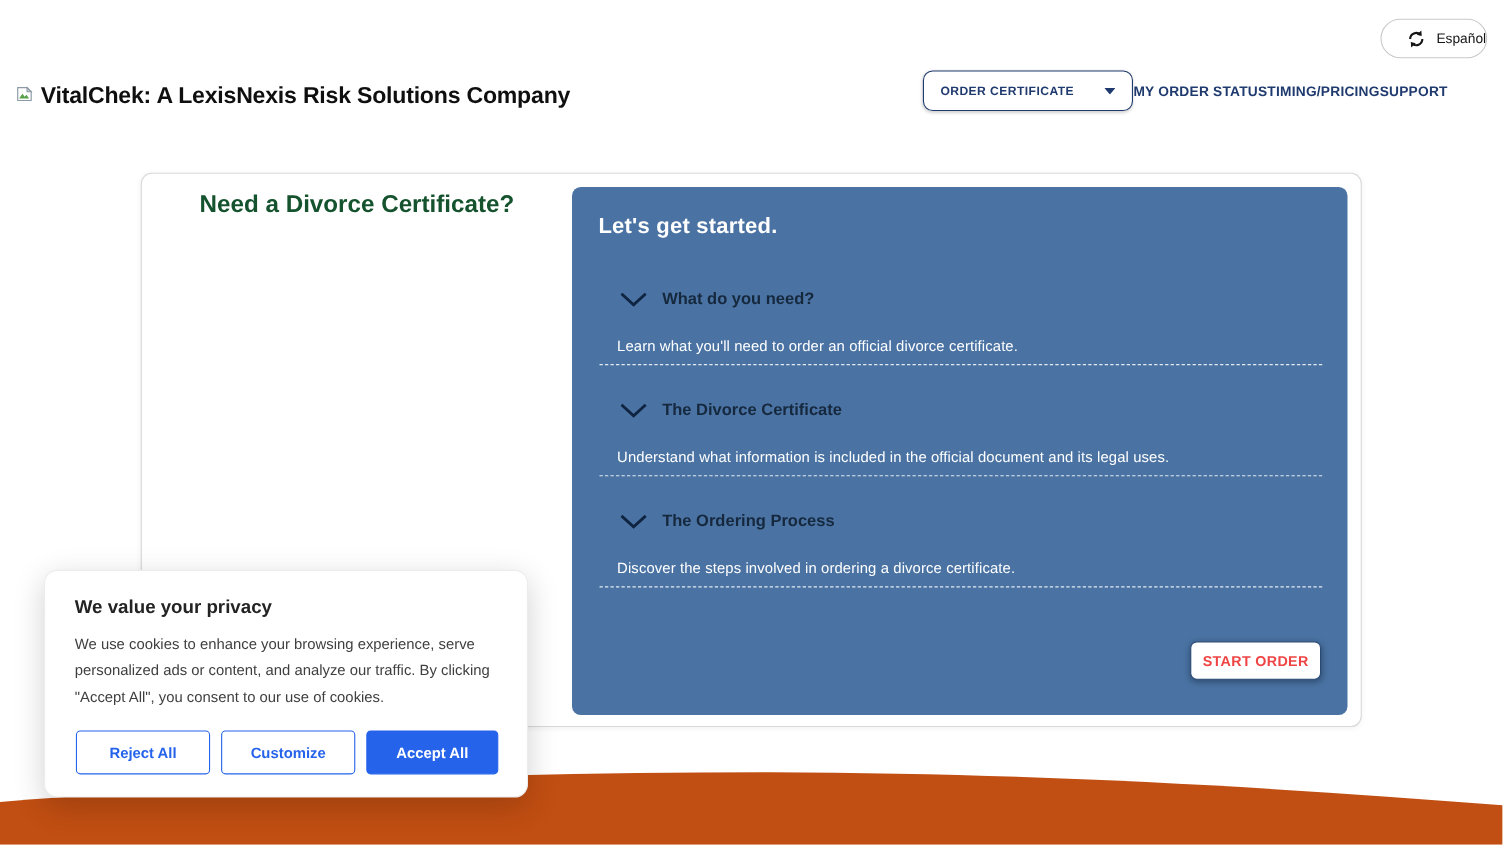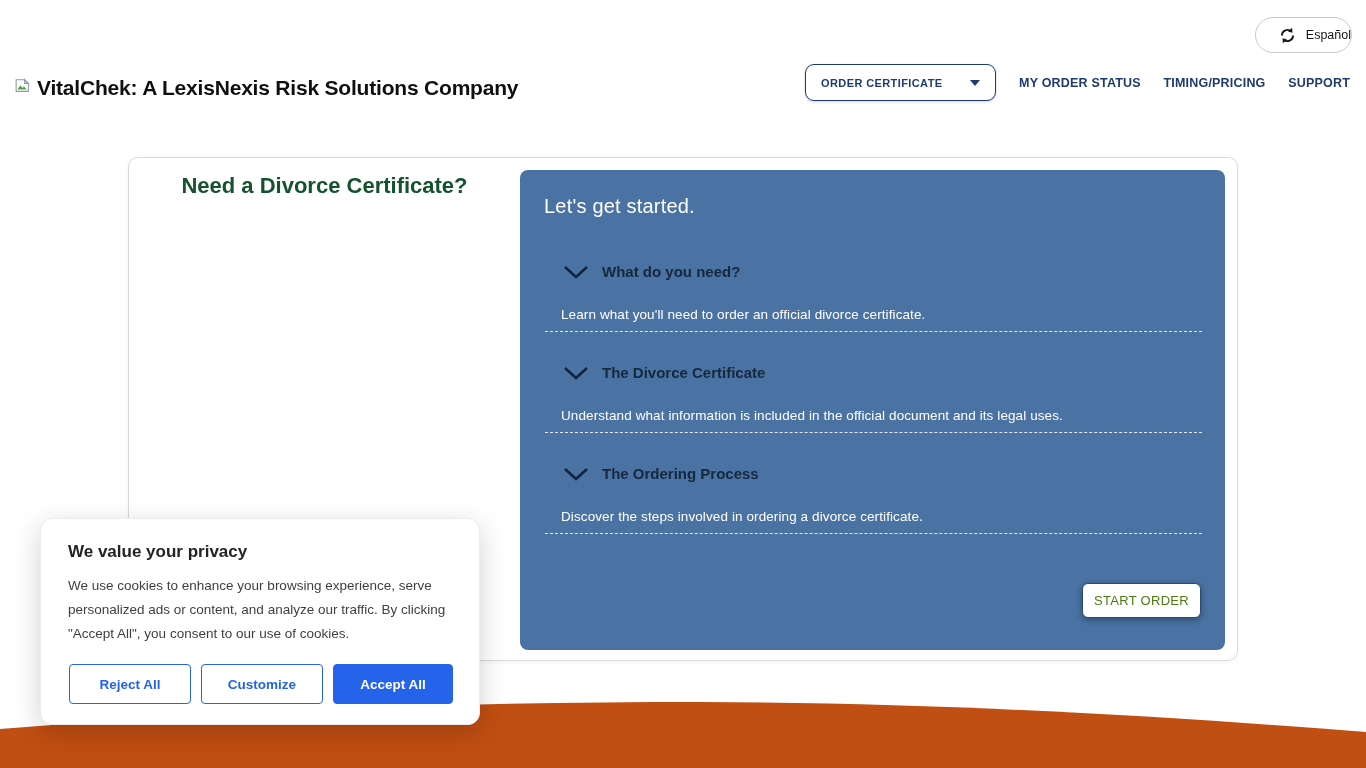--- a/index.html
+++ b/index.html
@@ -31,7 +31,7 @@
 
   .nav {
     position:absolute; top:64px; left:805px; right:16px; height:37px;
-    display:flex; align-items:center; justify-content:space-between;
+    display:flex; align-items:center; justify-content:center;
   }
   .order-btn {
     height:37px; padding:0 15px; background:#fff;

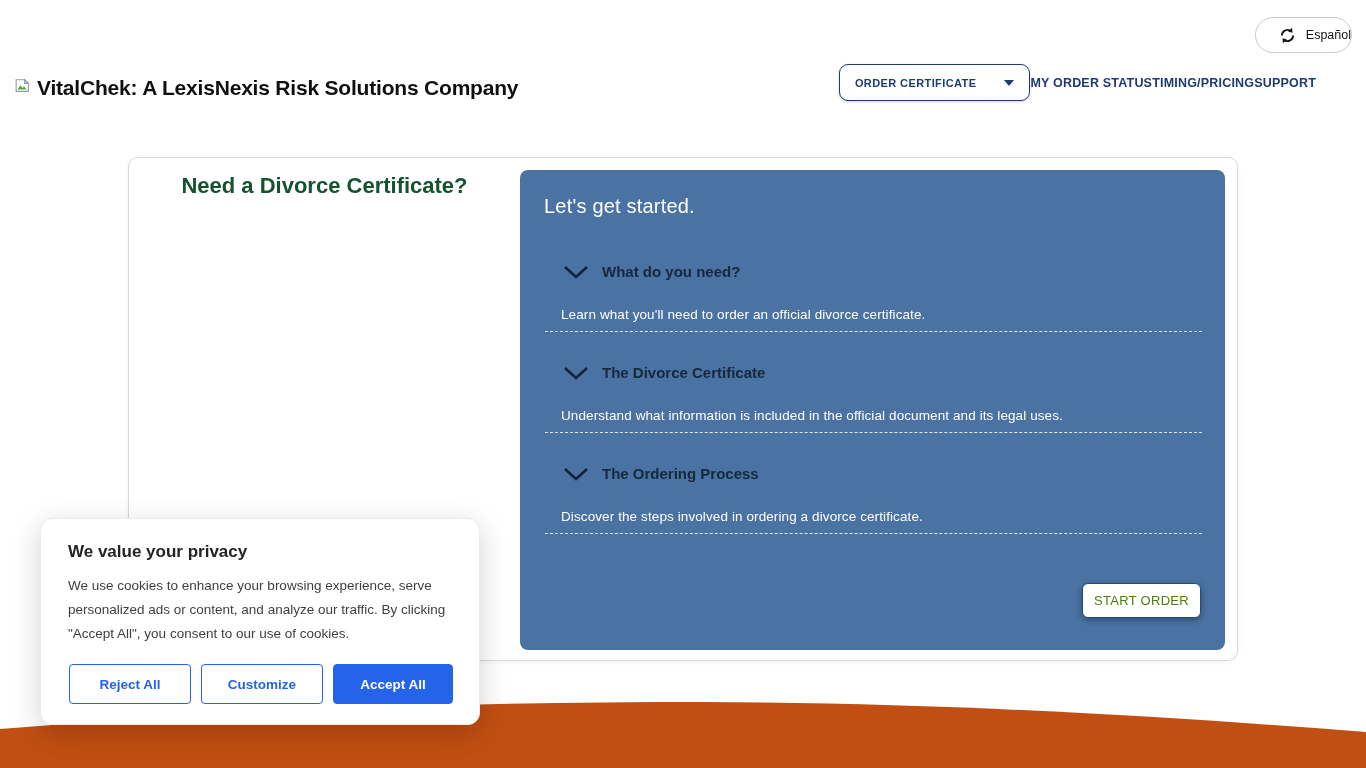--- a/index.html
+++ b/index.html
@@ -60,7 +60,7 @@
     background:#4a73a3; border-radius:8px;
   }
   .panel-heading {
-    margin:22px 3px 0 24px; color:#fff; font-size:20px; font-weight:400;
+    margin:22px 3px 0 24px; color:#fff; font-size:20px; font-weight:700;
     line-height:28px; letter-spacing:0.2px;
   }
   .sections { margin:42px 23px 0 25px; }

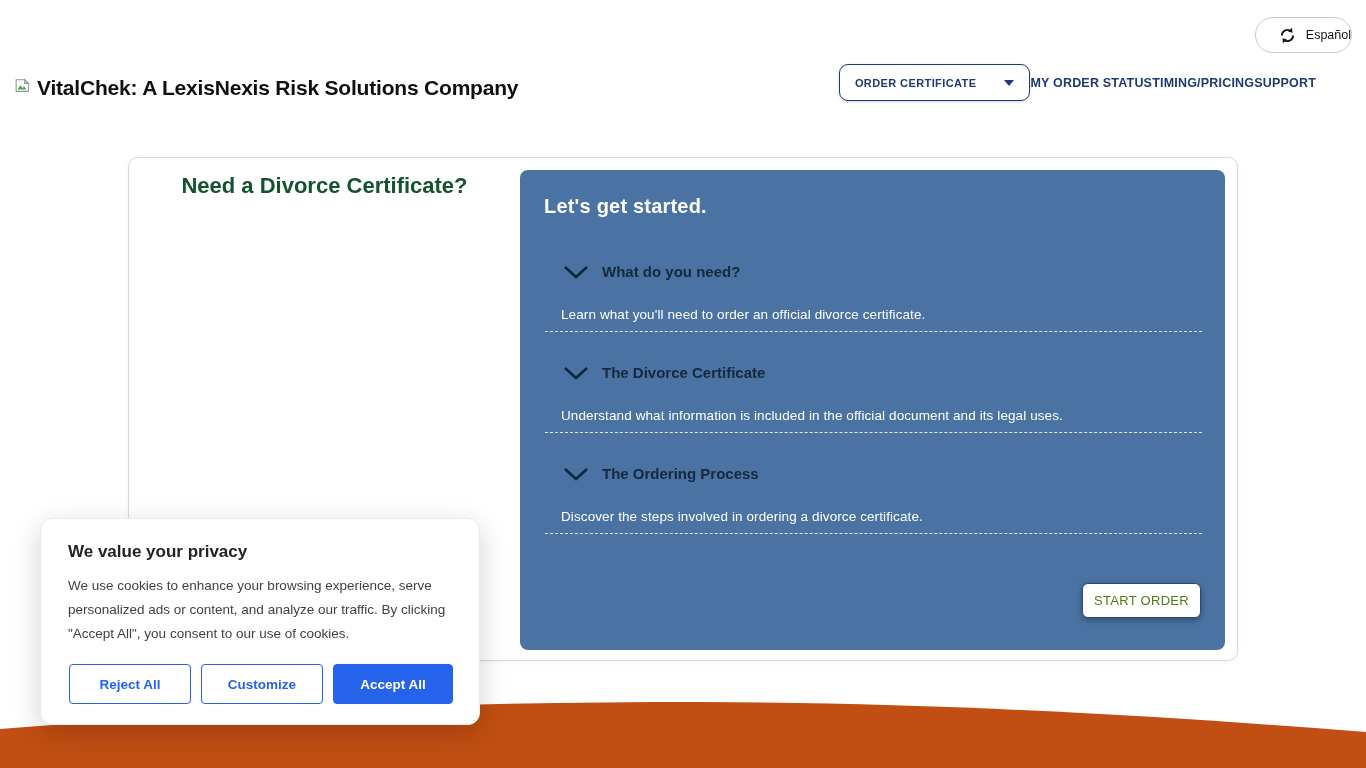--- a/index.html
+++ b/index.html
@@ -77,7 +77,7 @@
   .sec-divider { margin-top:8px; border-bottom:1.5px dashed rgba(255,255,255,0.85); }
   .start-btn {
     position:absolute; right:24px; bottom:32px; width:119px; height:35px;
-    background:#fff; color:#4d7c0f; font-size:13px; font-weight:400;
+    background:#fff; color:#ef4444; font-size:13px; font-weight:700;
     letter-spacing:0.3px; border:1px solid #2a4a76; border-radius:6px;
     box-shadow:0 2px 6px rgba(10,25,45,0.45); cursor:pointer;
     font-family:"Liberation Sans", sans-serif;

